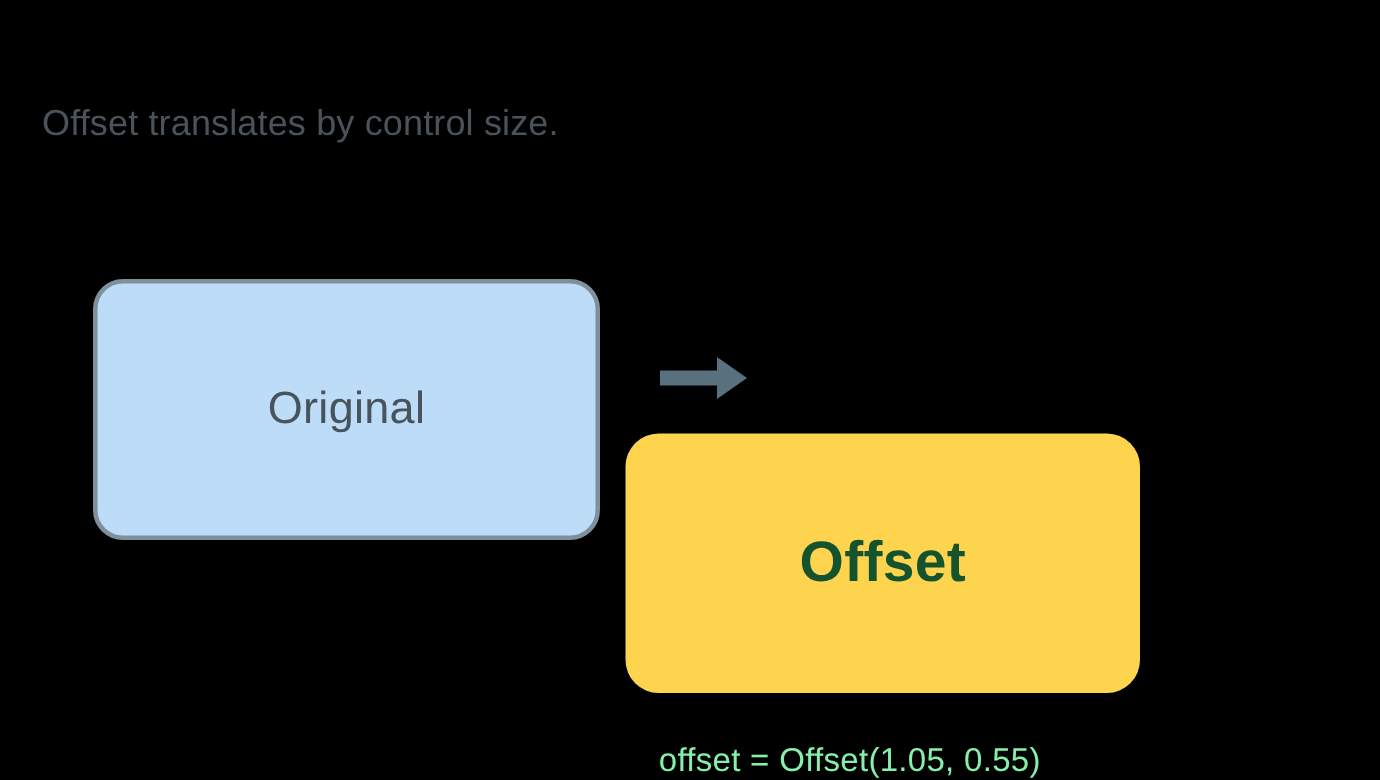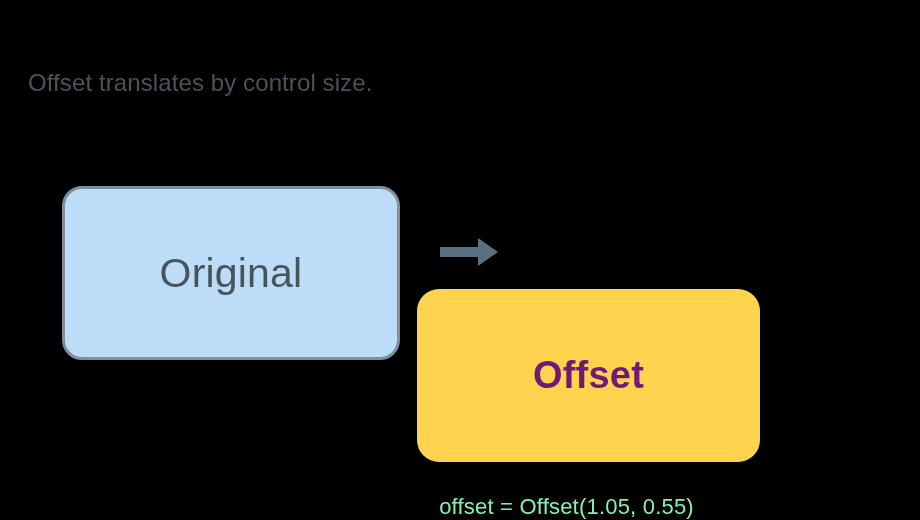--- a/index.html
+++ b/index.html
@@ -47,7 +47,7 @@
     justify-content: center;
   }
   #original-label {
-    font-size: 41px;
+    font-size: 30px;
     font-weight: 400;
     color: #48545c;
     letter-spacing: 0.2px;

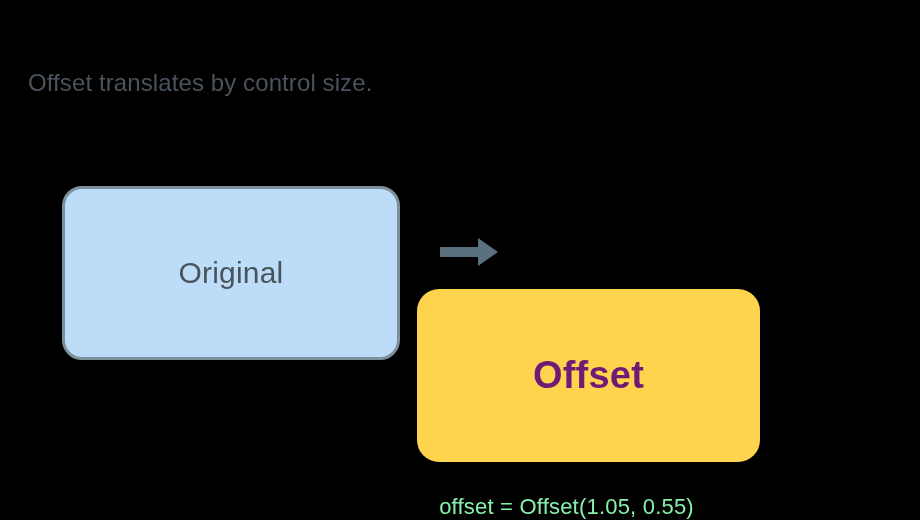--- a/index.html
+++ b/index.html
@@ -72,7 +72,7 @@
   #offset-label {
     font-size: 38px;
     font-weight: 700;
-    color: #701a75;
+    color: #14532d;
     letter-spacing: 0.2px;
     white-space: nowrap;
   }

